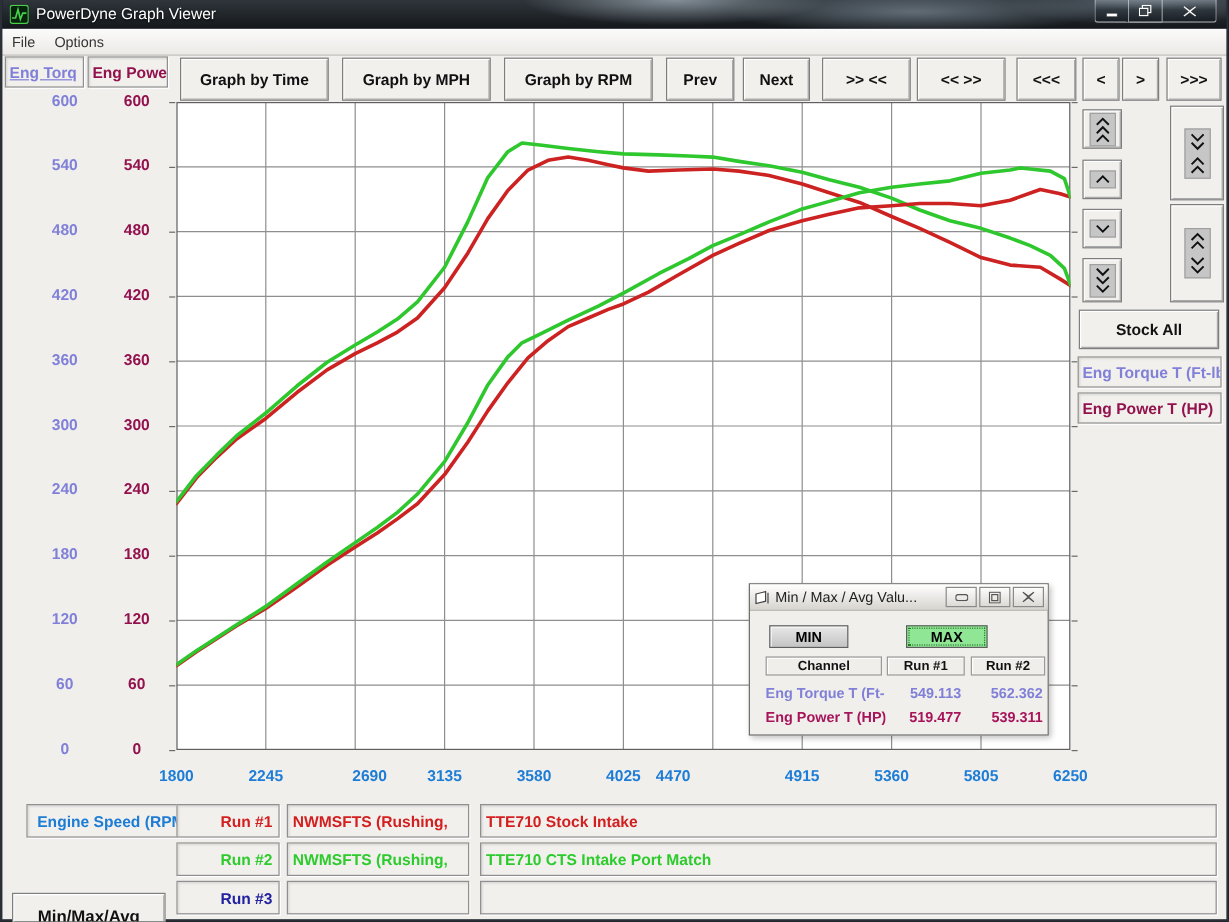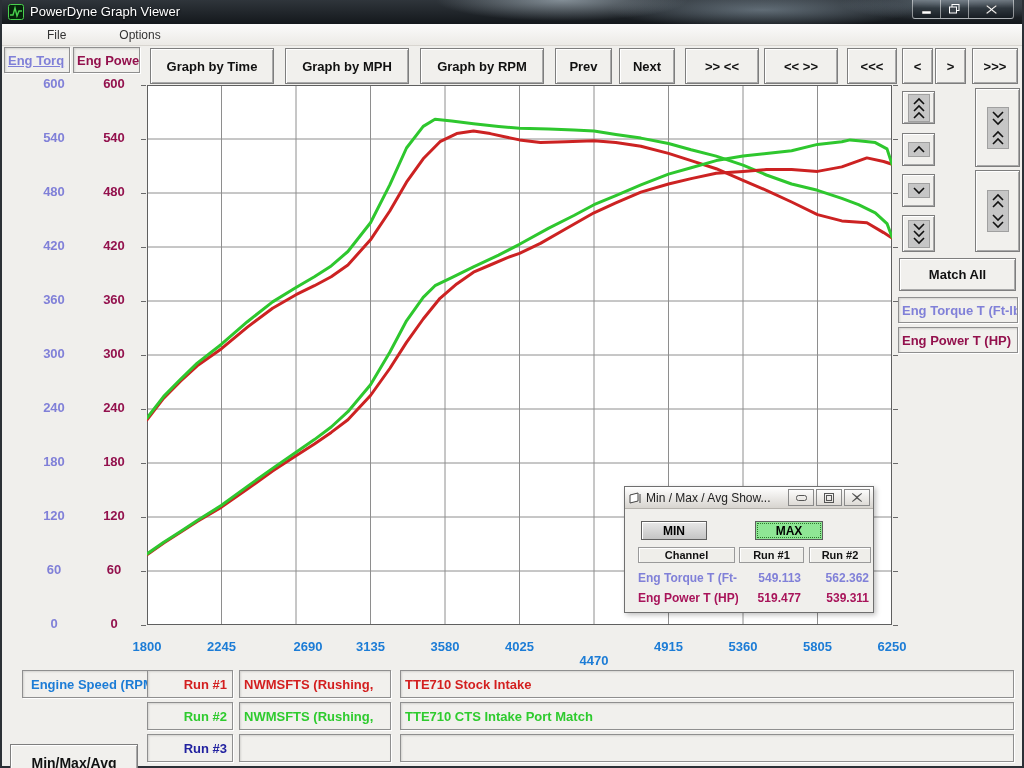--- a/index.html
+++ b/index.html
@@ -33,7 +33,7 @@
   .menubar { position:absolute; left:0; top:24px; width:100%; height:22px;
       background:linear-gradient(#fbfbfb,#eceae6); border-bottom:1px solid #d8d5d0;
       display:flex; align-items:center; font-size:12px; color:#333; }
-  .menu-item { padding:2px 8px;margin-left:37px; }
+  .menu-item { padding:2px 8px; }
 
   
   .content { position:absolute; left:0; top:46px; width:1020px; height:720px; background:#f0efec; }

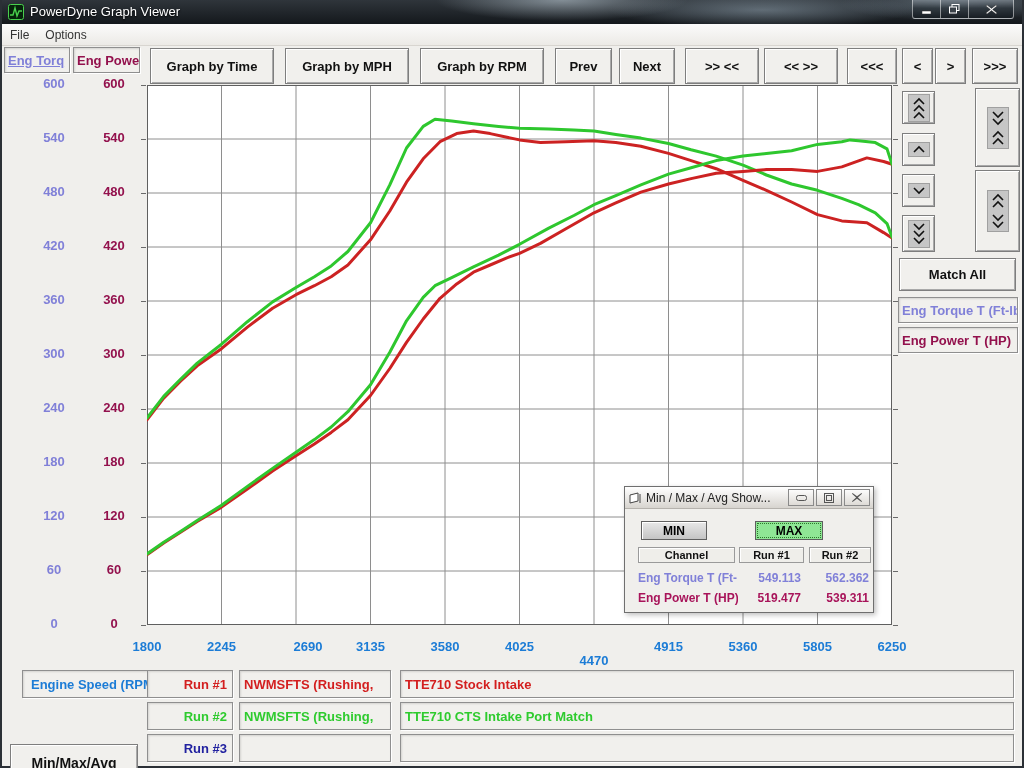--- a/index.html
+++ b/index.html
@@ -305,7 +305,7 @@
           </svg>
       </span>
     </div>
-    <div class="btn" style="left:897px; top:212px; width:117px; height:33px;">Match All</div>
+    <div class="btn" style="left:897px; top:212px; width:117px; height:33px;">Stock All</div>
 
     <div class="frame legend-frame c-torque" style="left:896px; top:251px; width:120px; height:26px;">Eng Torque T (Ft-lb)</div>
     <div class="frame legend-frame" style="left:896px; top:281px; width:120px; height:26px; color:#93114d;">Eng Power T (HP)</div>

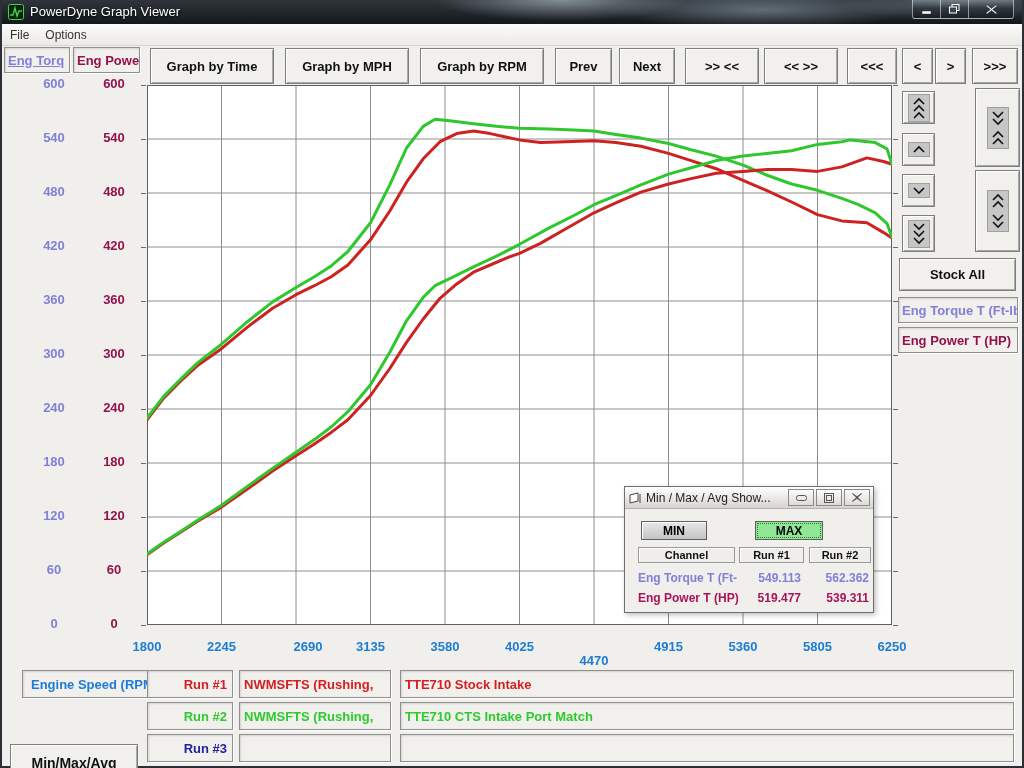--- a/index.html
+++ b/index.html
@@ -318,7 +318,7 @@
             <line x1="11" y1="2" x2="11" y2="11" stroke="#444"></line>
           </svg>
         </span>
-        <span class="mm-title">Min / Max / Avg Show...</span>
+        <span class="mm-title">Min / Max / Avg Valu...</span>
         <div class="mm-ctl">
           <svg width="11" height="6" viewBox="0 0 11 6">
               <rect x="0.5" y="0.5" width="10" height="5" rx="2" fill="none" stroke="#555"></rect>

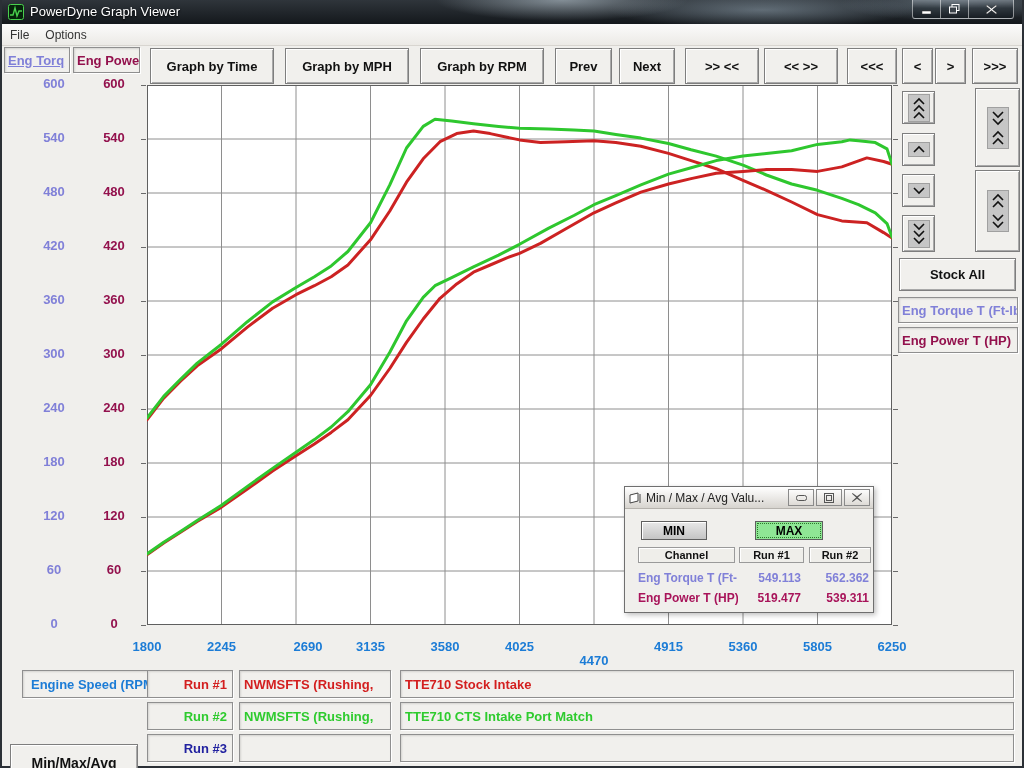--- a/index.html
+++ b/index.html
@@ -238,7 +238,7 @@
         <div class="xlabel" style="left: 336.5px; top: 593px;">3135</div>
         <div class="xlabel" style="left: 411px; top: 593px;">3580</div>
         <div class="xlabel" style="left: 485.5px; top: 593px;">4025</div>
-        <div class="xlabel" style="left: 560px; top: 593px; margin-top: 14px;">4470</div>
+        <div class="xlabel" style="left: 527px; top: 593px;">4470</div>
         <div class="xlabel" style="left: 634.5px; top: 593px;">4915</div>
         <div class="xlabel" style="left: 709px; top: 593px;">5360</div>
         <div class="xlabel" style="left: 783.5px; top: 593px;">5805</div>

